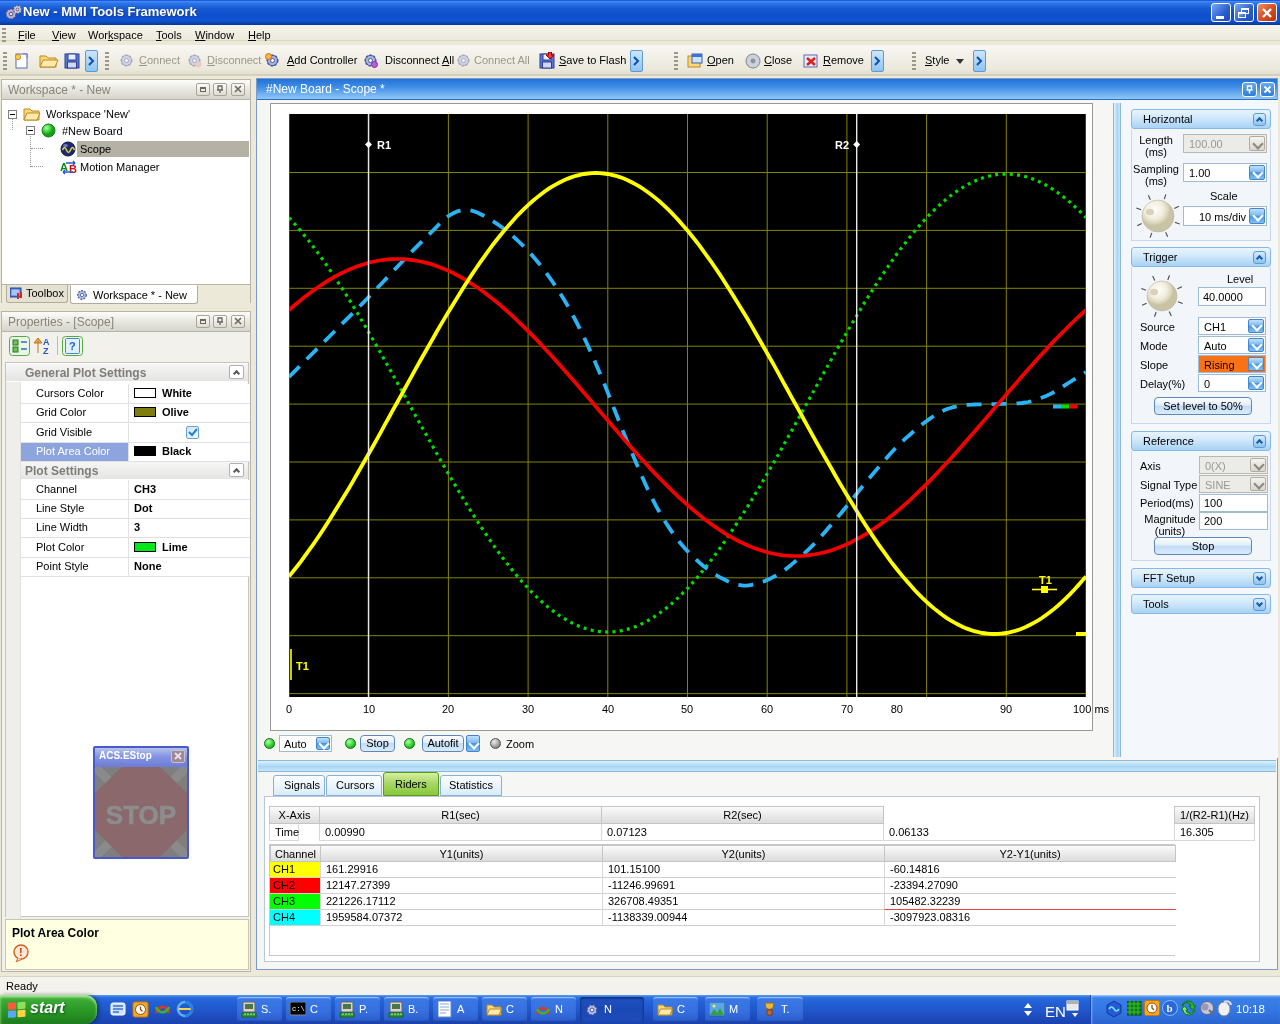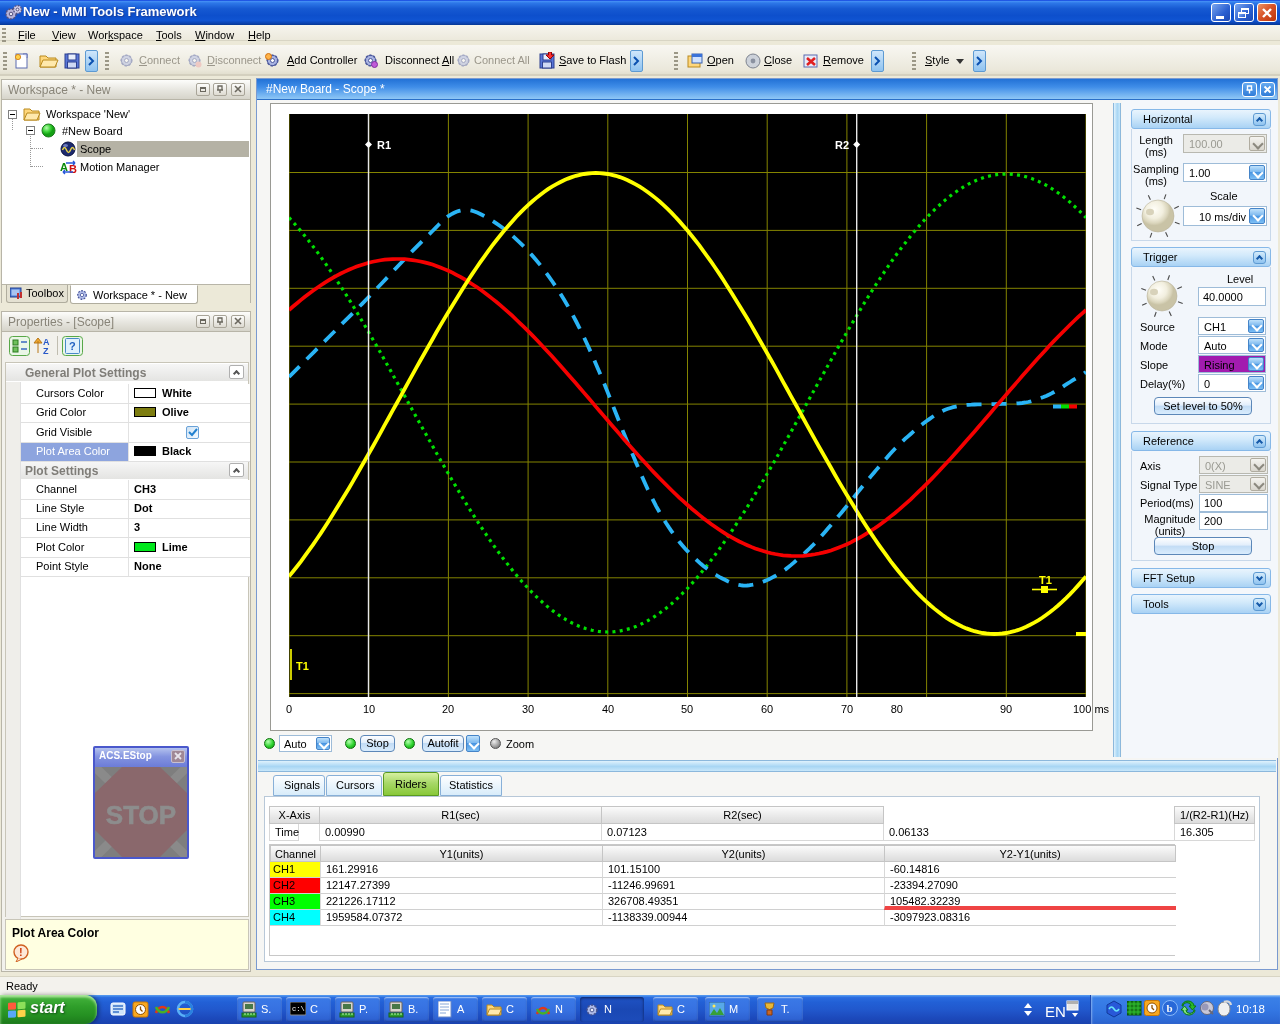--- a/index.html
+++ b/index.html
@@ -638,7 +638,7 @@
         <div class="dd" style="position:absolute;right:1px;top:1px;bottom:1px;width:16px;"></div>
       </div>
       <div class="abs" style="left:8px;top:92px;">Slope</div>
-      <div class="abs" style="left:66px;top:88px;width:68px;height:18px;background:#a21caf;border:1px solid #9ebcd8;">
+      <div class="abs" style="left:66px;top:88px;width:68px;height:18px;background:#f97316;border:1px solid #9ebcd8;">
         <span style="position:absolute;left:5px;top:3px;color:#000;">Rising</span>
         <div class="dd" style="position:absolute;right:1px;top:1px;bottom:1px;width:16px;"></div>
       </div>

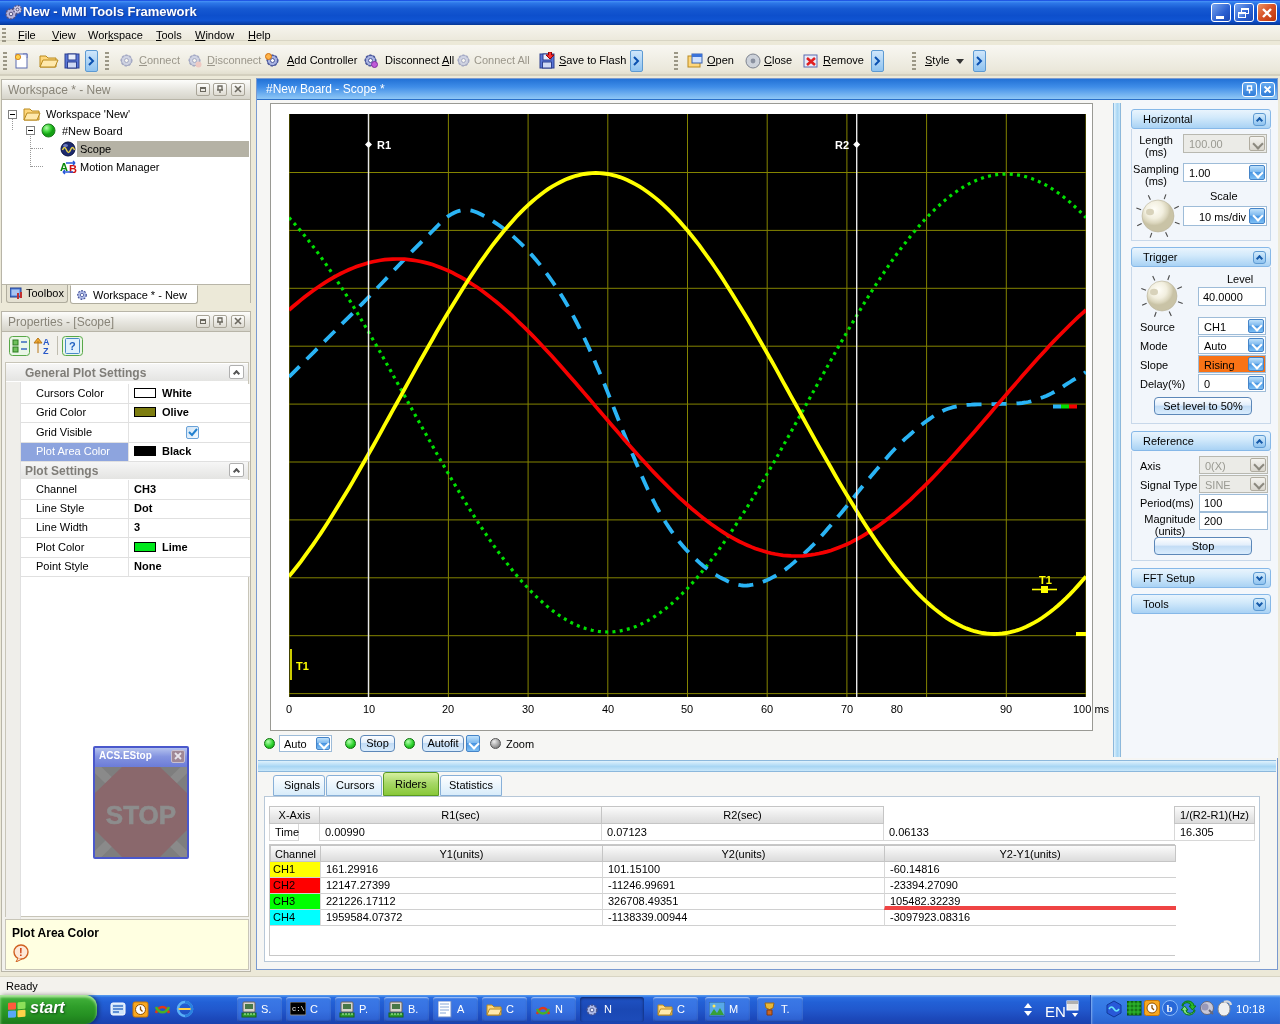--- a/index.html
+++ b/index.html
@@ -532,7 +532,7 @@
       <div class="abs" style="left:332px;top:49px;width:283px;height:16px;background:#fff;border-bottom:1px solid #d0d0d0;border-left:1px solid #d8d8d8;">
         <span style="position:absolute;left:5px;top:1px;">326708.49351</span>
       </div>
-      <div class="abs" style="left:614px;top:49px;width:292px;height:16px;background:#fff;border-bottom:4px solid #ef4444;border-left:1px solid #d8d8d8;">
+      <div class="abs" style="left:614px;top:49px;width:292px;height:16px;background:#fff;border-bottom:1px solid #ef4444;border-left:1px solid #d8d8d8;">
         <span style="position:absolute;left:5px;top:1px;">105482.32239</span>
       </div>
       <div class="abs" style="left:0;top:65px;width:50px;height:16px;background:#00ffff;border-bottom:1px solid #d0d0d0;">

